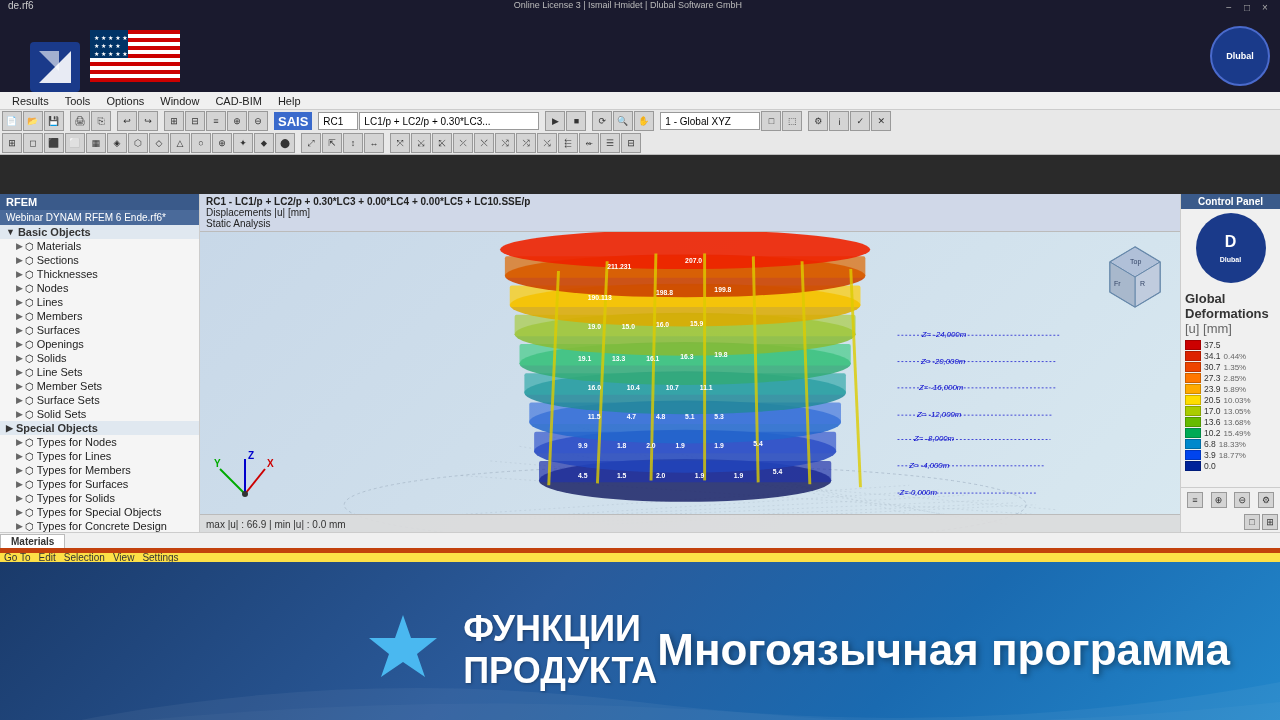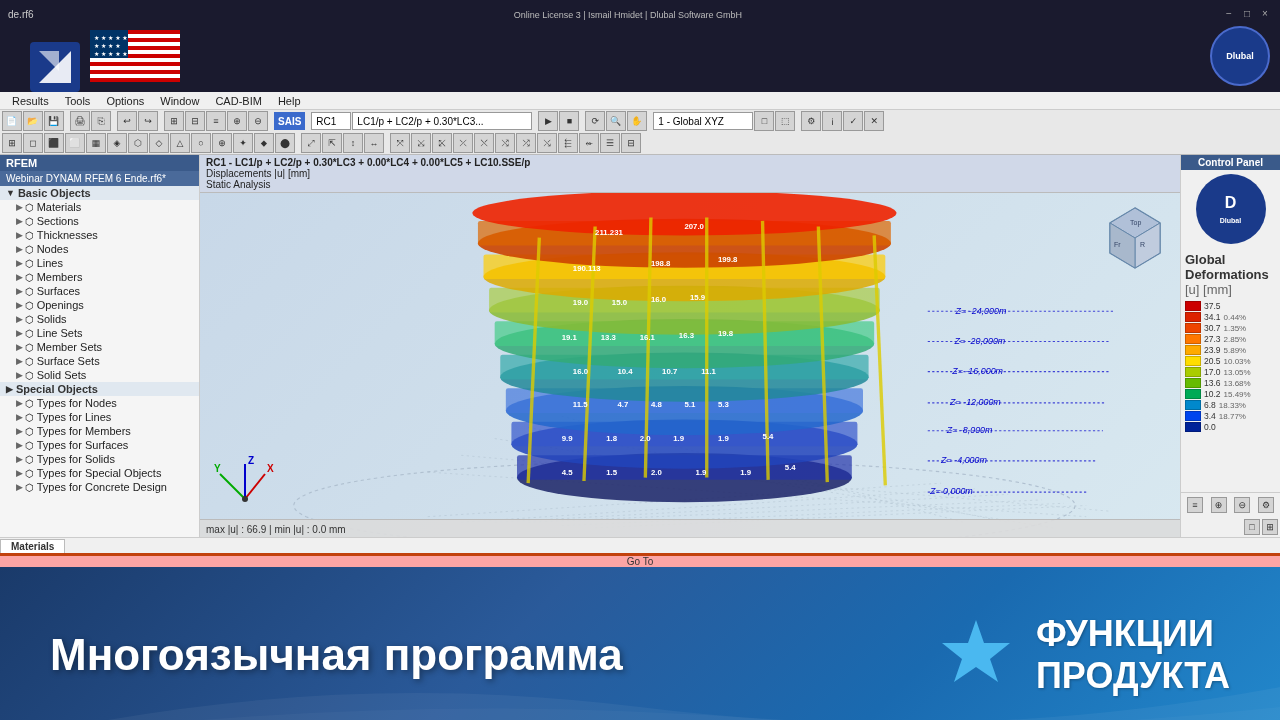--- a/index.html
+++ b/index.html
@@ -10,7 +10,7 @@
       height: 20px;
       background: #1a1a2e;
       display: flex;
-      align-items: flex-end;
+      align-items: flex-start;
       justify-content: space-between;
       padding: 0 8px;
       color: #ccc;

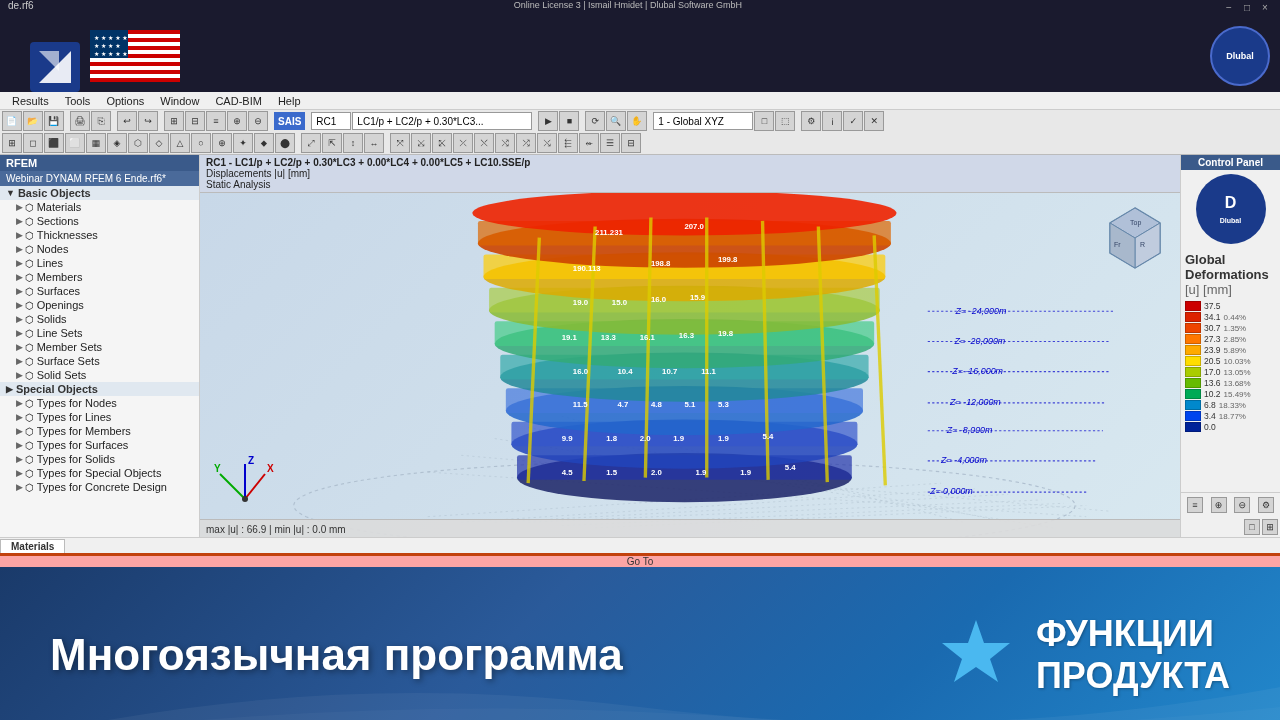--- a/index.html
+++ b/index.html
@@ -386,7 +386,7 @@
     <div class="tb-btn">⊖</div>
     <div class="tb-separator"></div>
 
-    <div style="background:#3a6acc; color:white; padding:1px 4px; font-size:10px; font-weight:bold; height:18px; display:flex; align-items:center;">SAIS</div>
+    <div style="background:#3a6acc; color:white; padding:1px 4px; font-size:13px; font-weight:bold; height:18px; display:flex; align-items:center;">SAIS</div>
     <div class="tb-separator"></div>
     <div class="tb-dropdown" style="min-width:40px;">RC1</div>
     <div class="tb-dropdown tb-dropdown-lg">LC1/p + LC2/p + 0.30*LC3...</div>

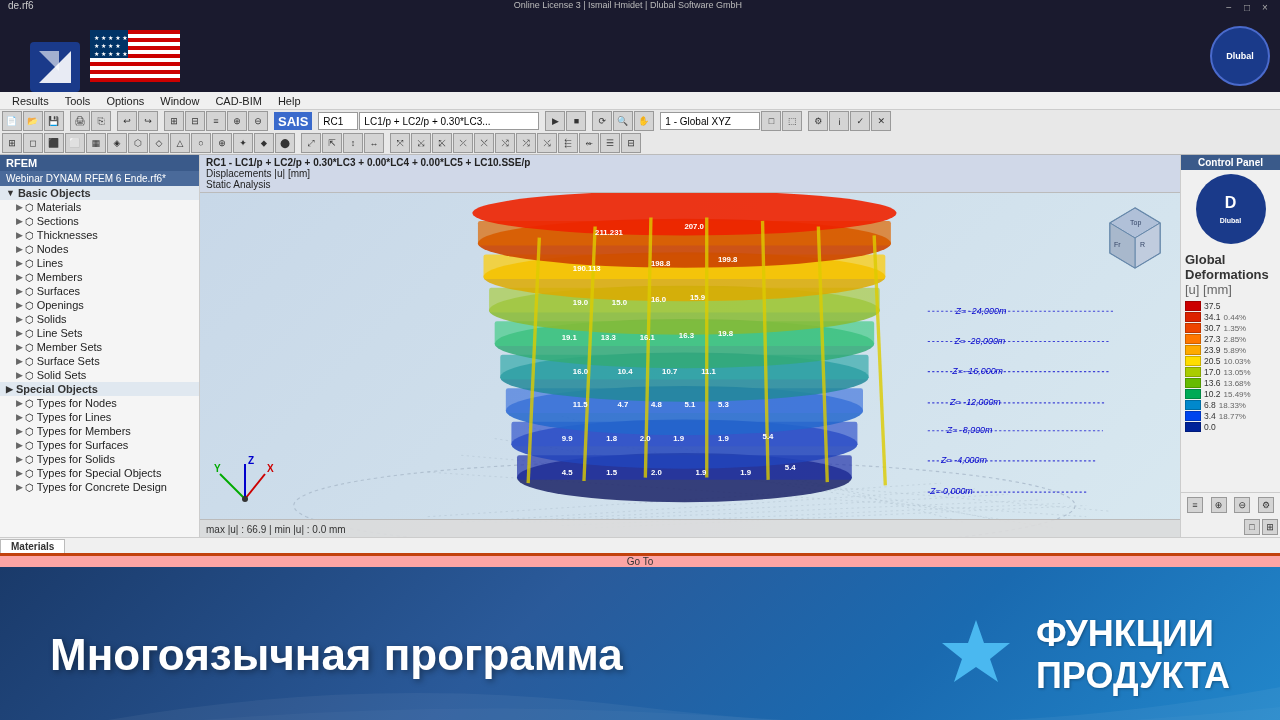--- a/index.html
+++ b/index.html
@@ -443,7 +443,7 @@
   </div>
 </div>
 
-<div id="main-layout" style="display:flex; height:382px;">
+<div id="main-layout" style="display:flex; height:338px;margin-top:39px;">
 
   <div id="sidebar">
     <div id="sidebar-header">RFEM</div>

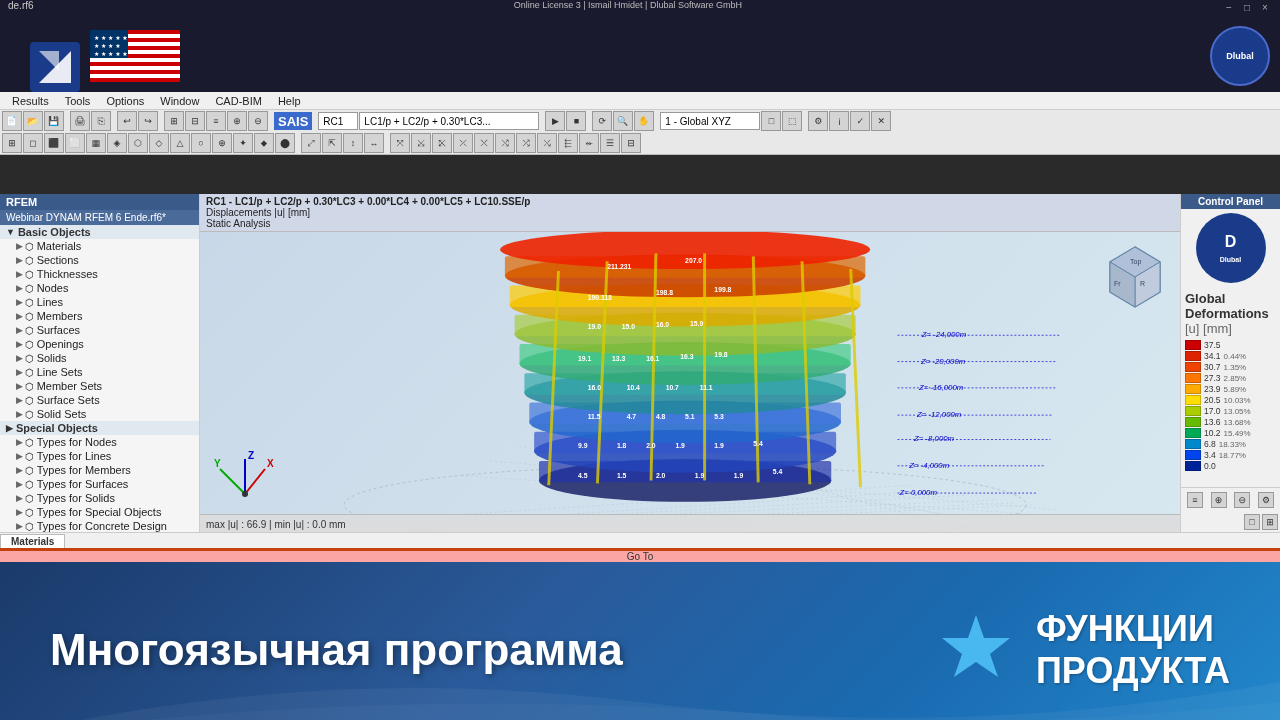--- a/index.html
+++ b/index.html
@@ -700,7 +700,7 @@
           </div>
           <div class="legend-row">
             <div class="legend-color" style="background:#0044ee;"></div>
-            <span class="legend-value">3.4</span>
+            <span class="legend-value">3.9</span>
             <span class="legend-pct">18.77%</span>
           </div>
           <div class="legend-row">

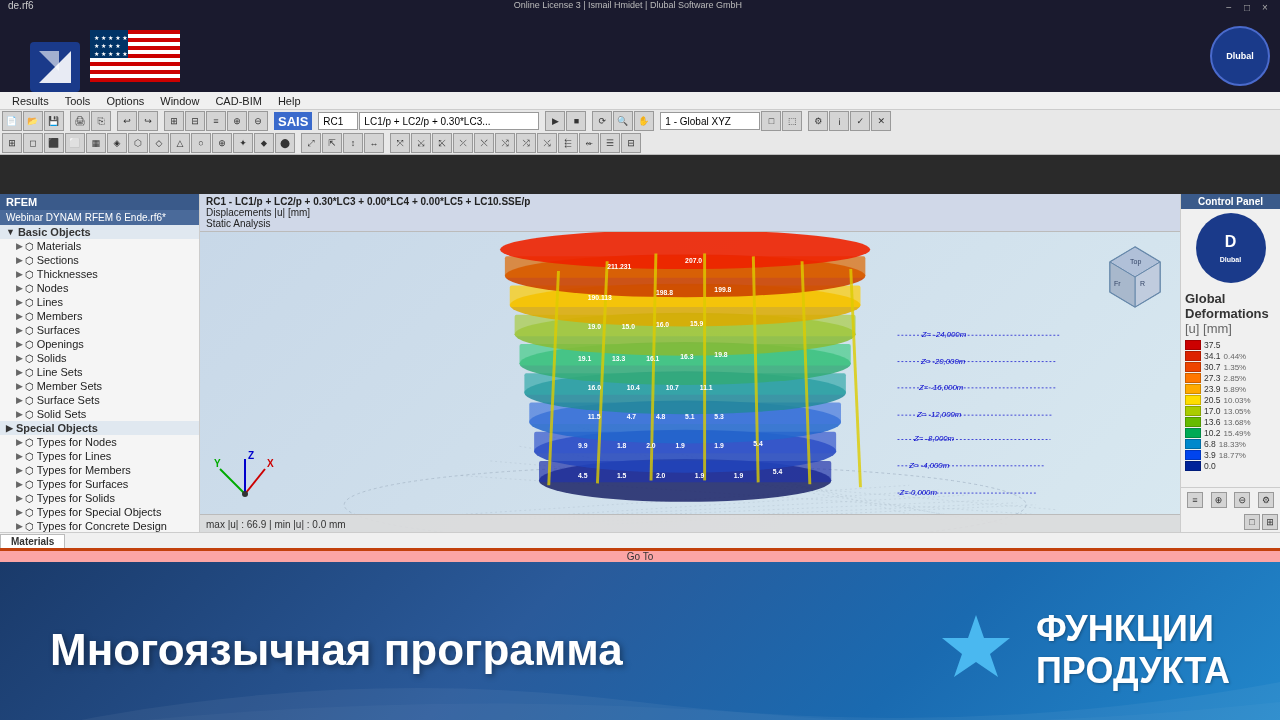--- a/index.html
+++ b/index.html
@@ -217,15 +217,14 @@
     .bottom-tab.active { background: white; font-weight: bold; }
     #bottom-toolbar {
       height: 14px;
-      background: #fca5a5;
+      background: #fde047;
       display: flex;
       align-items: center;
       padding: 0 4px;
       gap: 8px;
       font-size: 10px;
       color: #333;
-      border-top: 3px solid #c2410c;
-      flex-direction: column;
+      border-top: 5px solid #c2410c;
     }
 
     

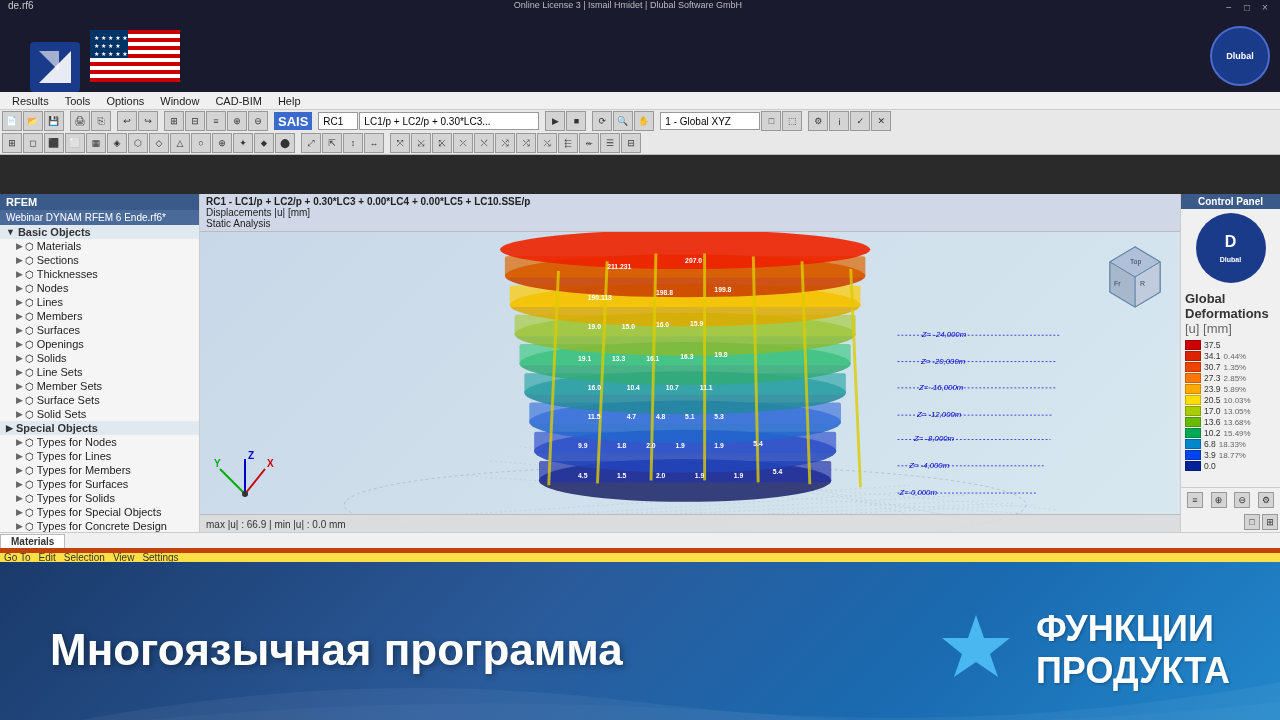--- a/index.html
+++ b/index.html
@@ -747,10 +747,6 @@
     </svg>
   </div>
 
-  <div>
-    <span style="font-size:44px; font-weight:bold; color:white; text-shadow:2px 2px 6px rgba(0,0,0,0.4);">Многоязычная программа</span>
-  </div>
-
   <div id="promo-right">
 
     <div style="position:relative; width:80px; height:80px;">
@@ -763,6 +759,10 @@
       <div class="line2">ПРОДУКТА</div>
     </div>
   </div>
+
+  <div>
+    <span style="font-size:44px; font-weight:bold; color:white; text-shadow:2px 2px 6px rgba(0,0,0,0.4);">Многоязычная программа</span>
+  </div>
 </div>
 
 </body></html>

